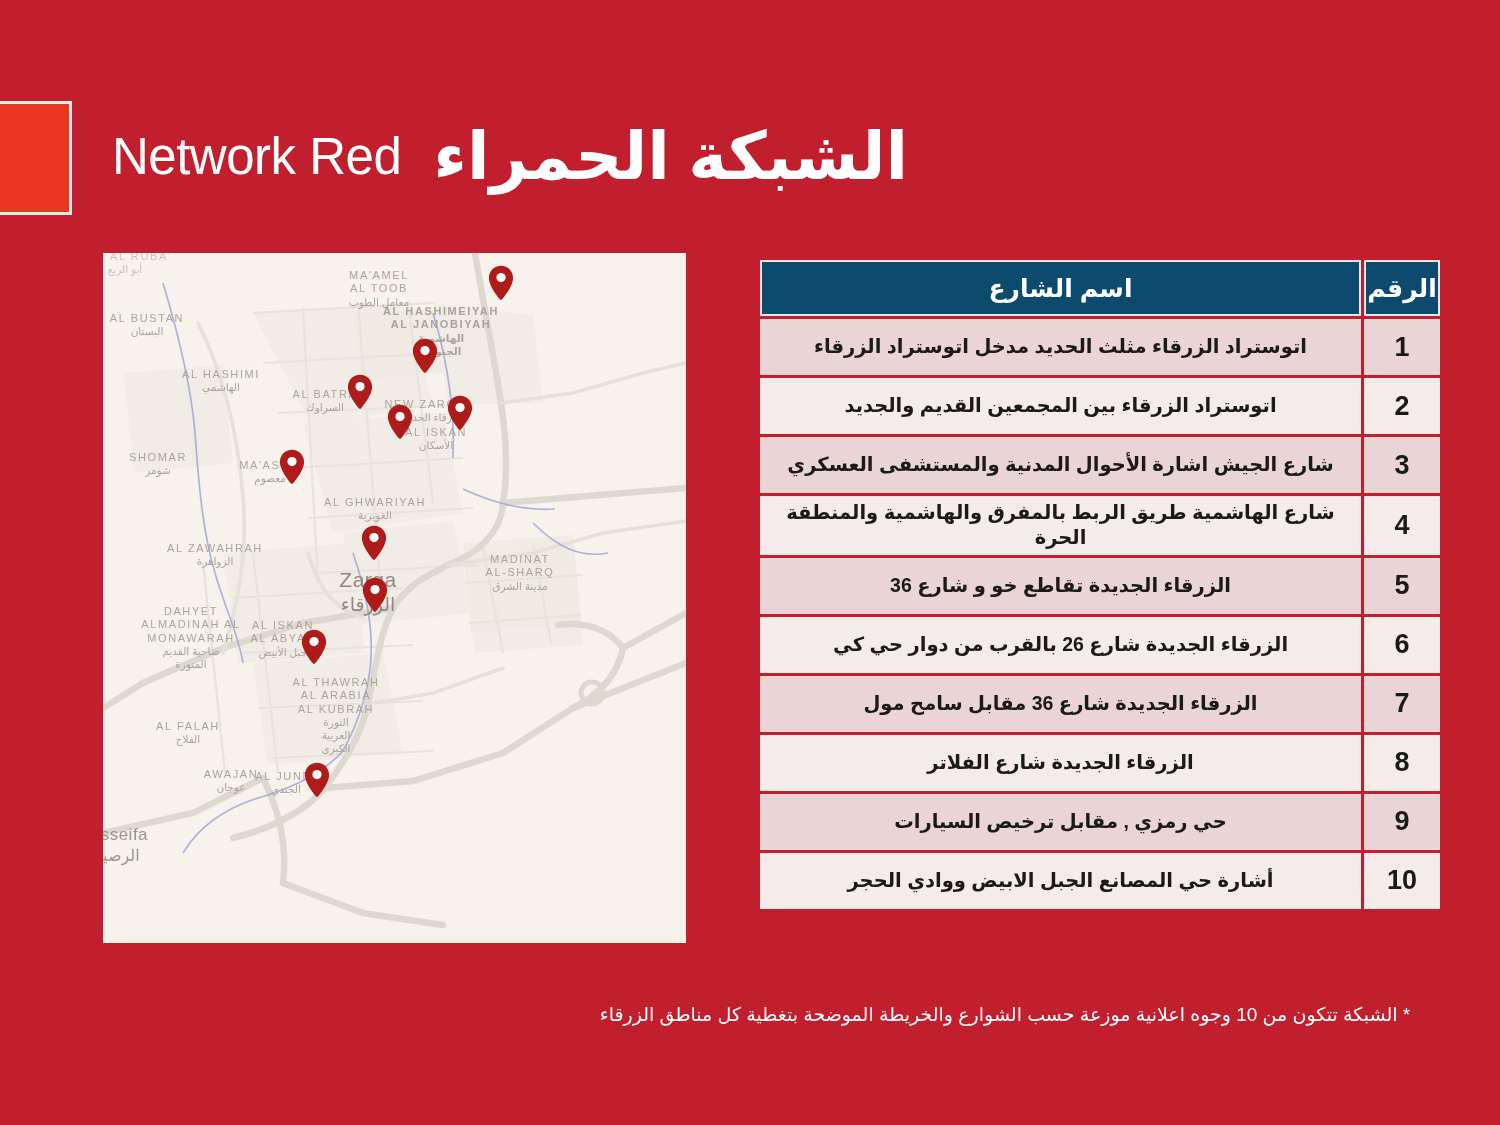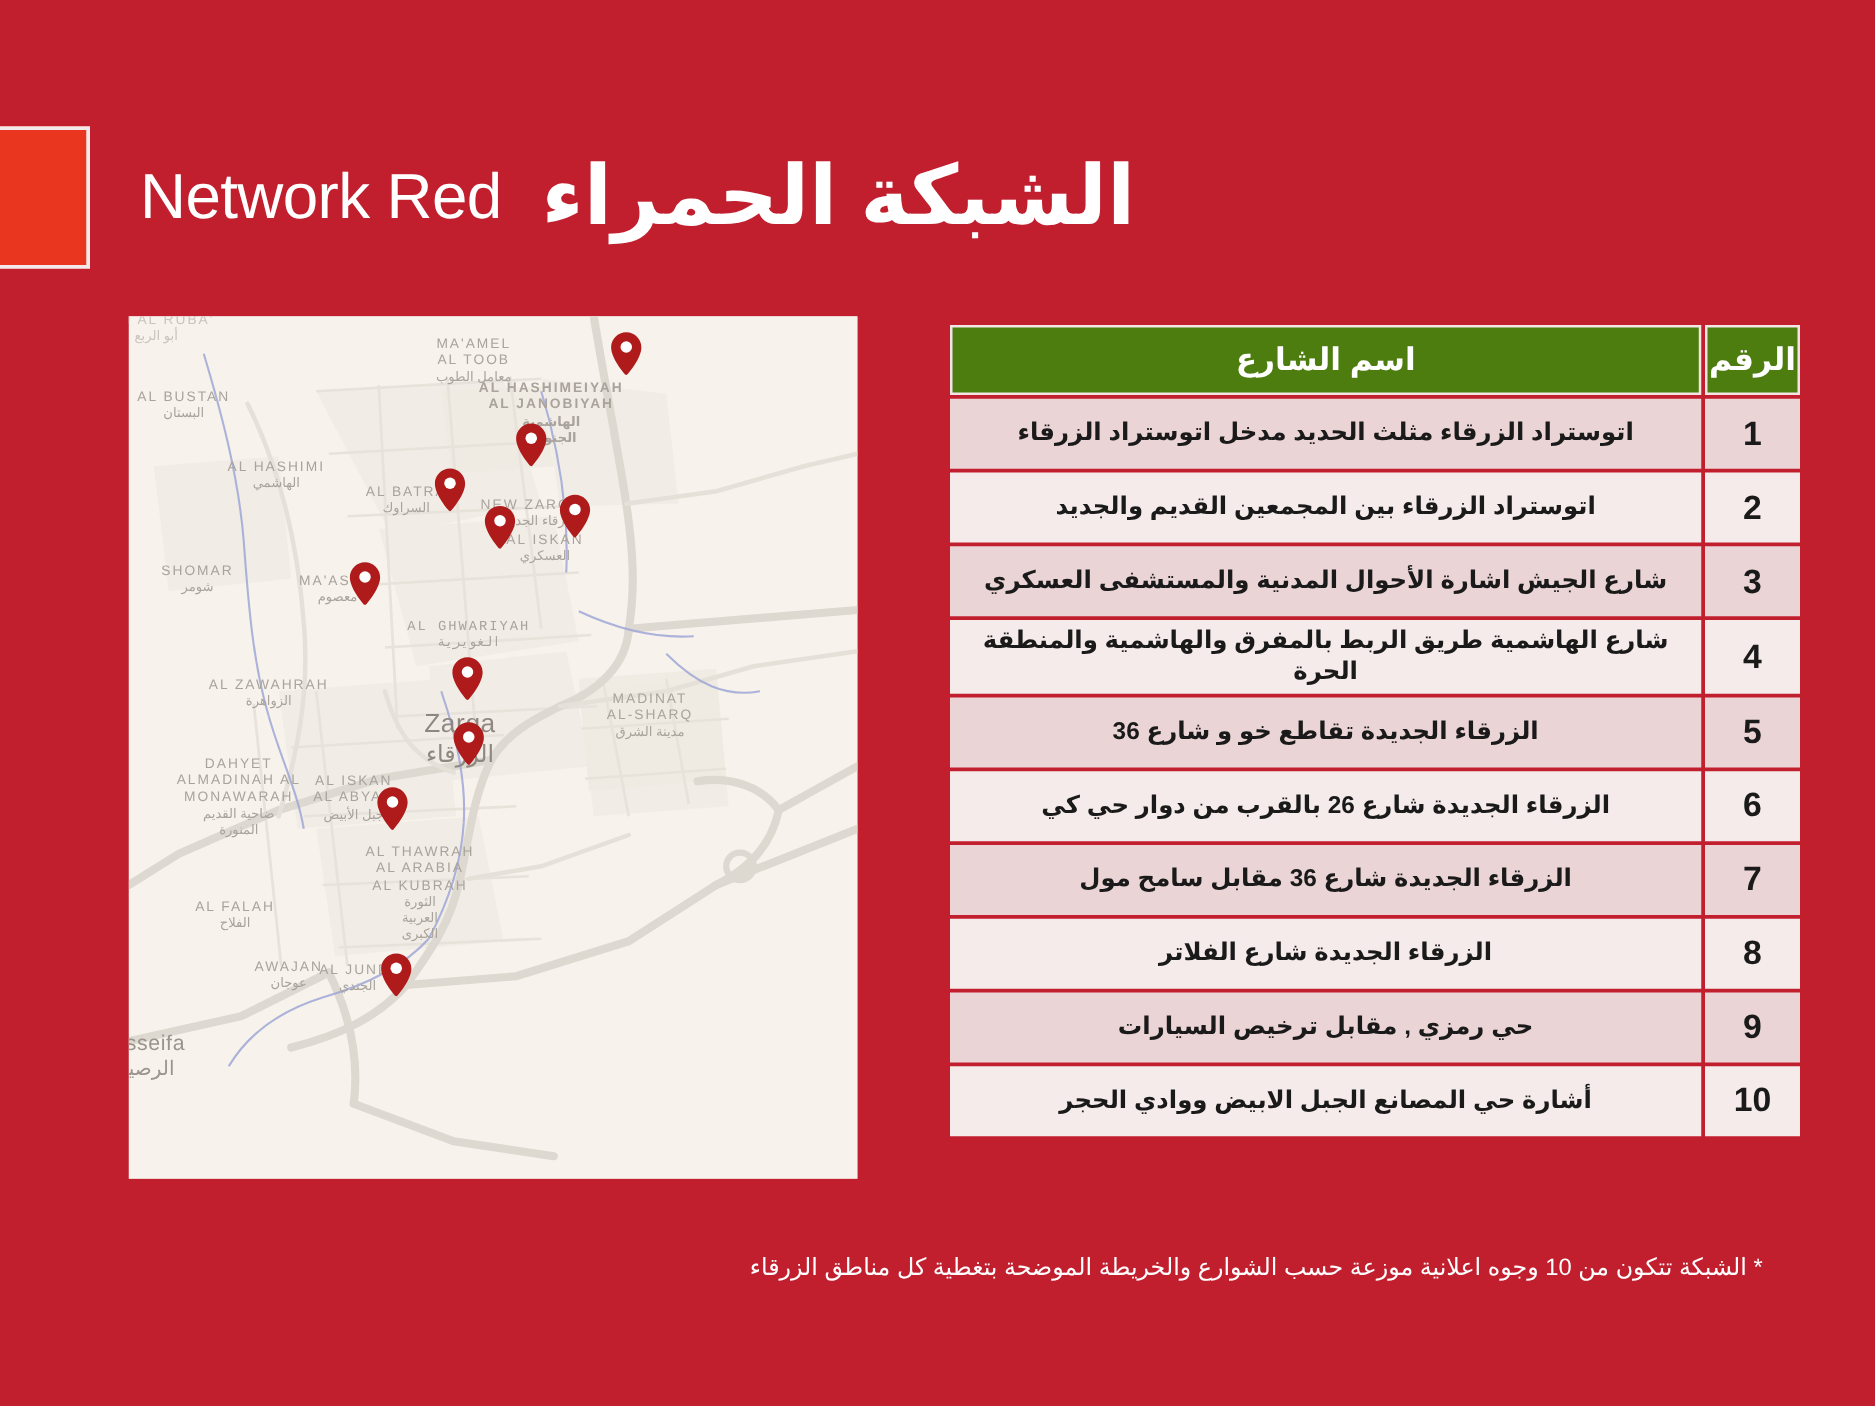--- a/index.html
+++ b/index.html
@@ -126,7 +126,7 @@
     table-layout: fixed;
   }
   table.street-table th {
-    background: #4d7c0f;
+    background: #0c4a6e;
     color: #FFFFFF;
     font-size: 25px;
     font-weight: 700;

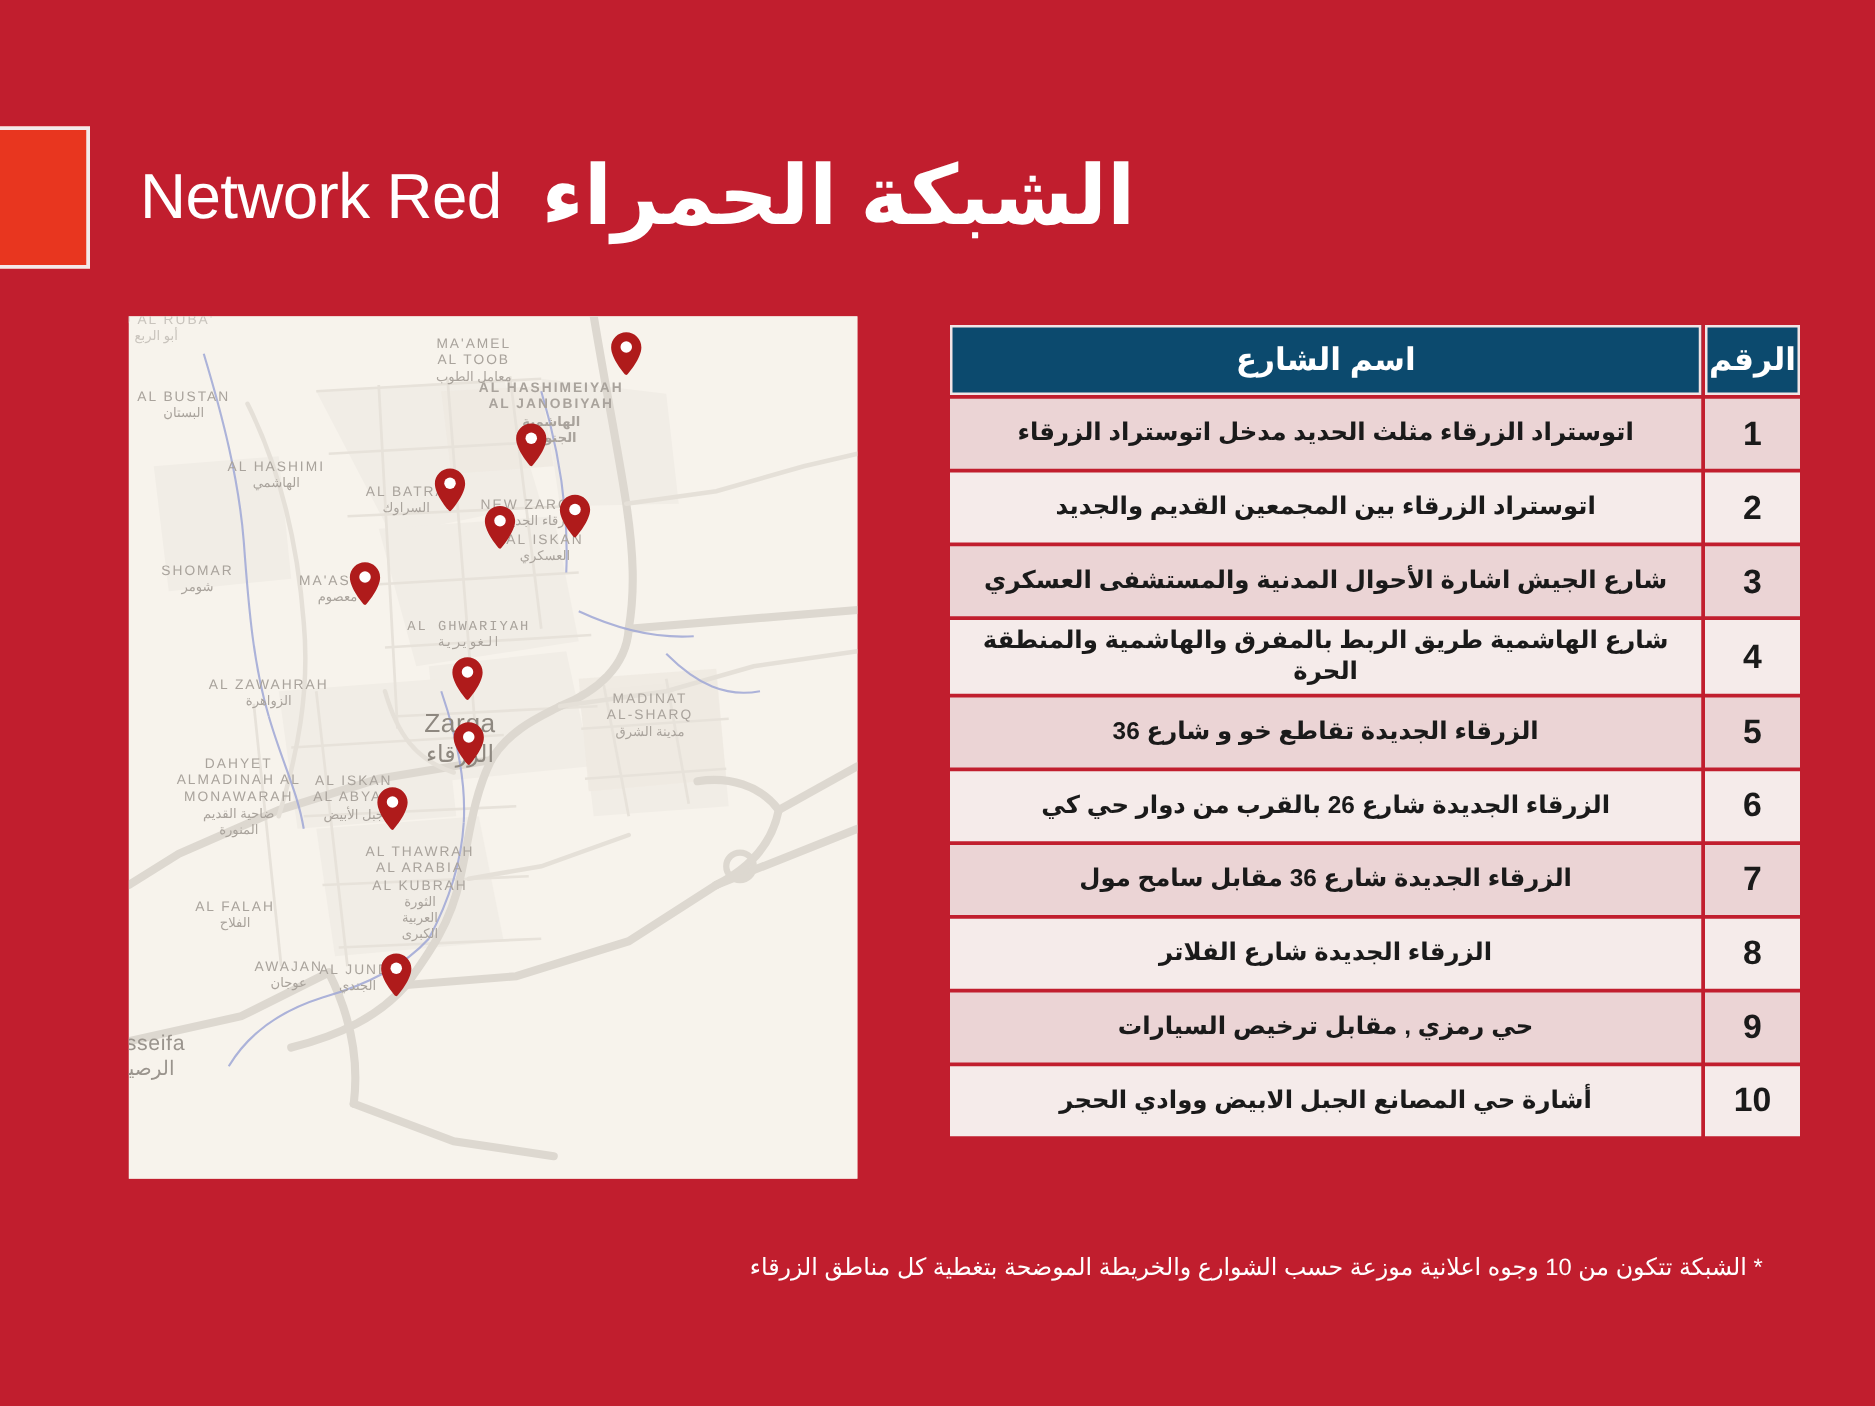--- a/index.html
+++ b/index.html
@@ -276,7 +276,7 @@
       <div class="map-label" style="left: 118px; top: 128px;"><span>AL HASHIMI</span><span class="ar">الهاشمي</span></div>
       <div class="map-label" style="left: 222px; top: 148px;"><span>AL BATRA</span><span class="ar">السراوك</span></div>
       <div class="map-label" style="left: 322px; top: 158px;"><span>NEW ZARQA</span><span class="ar">رقاء الجديدة</span></div>
-      <div class="map-label" style="left: 333px; top: 186px;"><span>AL ISKAN</span><span class="ar">العسكري</span></div>
+      <div class="map-label" style="left: 333px; top: 186px;"><span>AL ISKAN</span><span class="ar">الأسكان</span></div>
       <div class="map-label" style="left: 55px; top: 211px;"><span>SHOMAR</span><span class="ar">شومر</span></div>
       <div class="map-label" style="left: 167px; top: 219px;"><span>MA'ASUM</span><span class="ar">معصوم</span></div>
       <div class="map-label" style="left: 272px; top: 256px; font-family: Liberation Mono, monospace;"><span>AL GHWARIYAH</span><span class="ar">الغويرية</span></div>

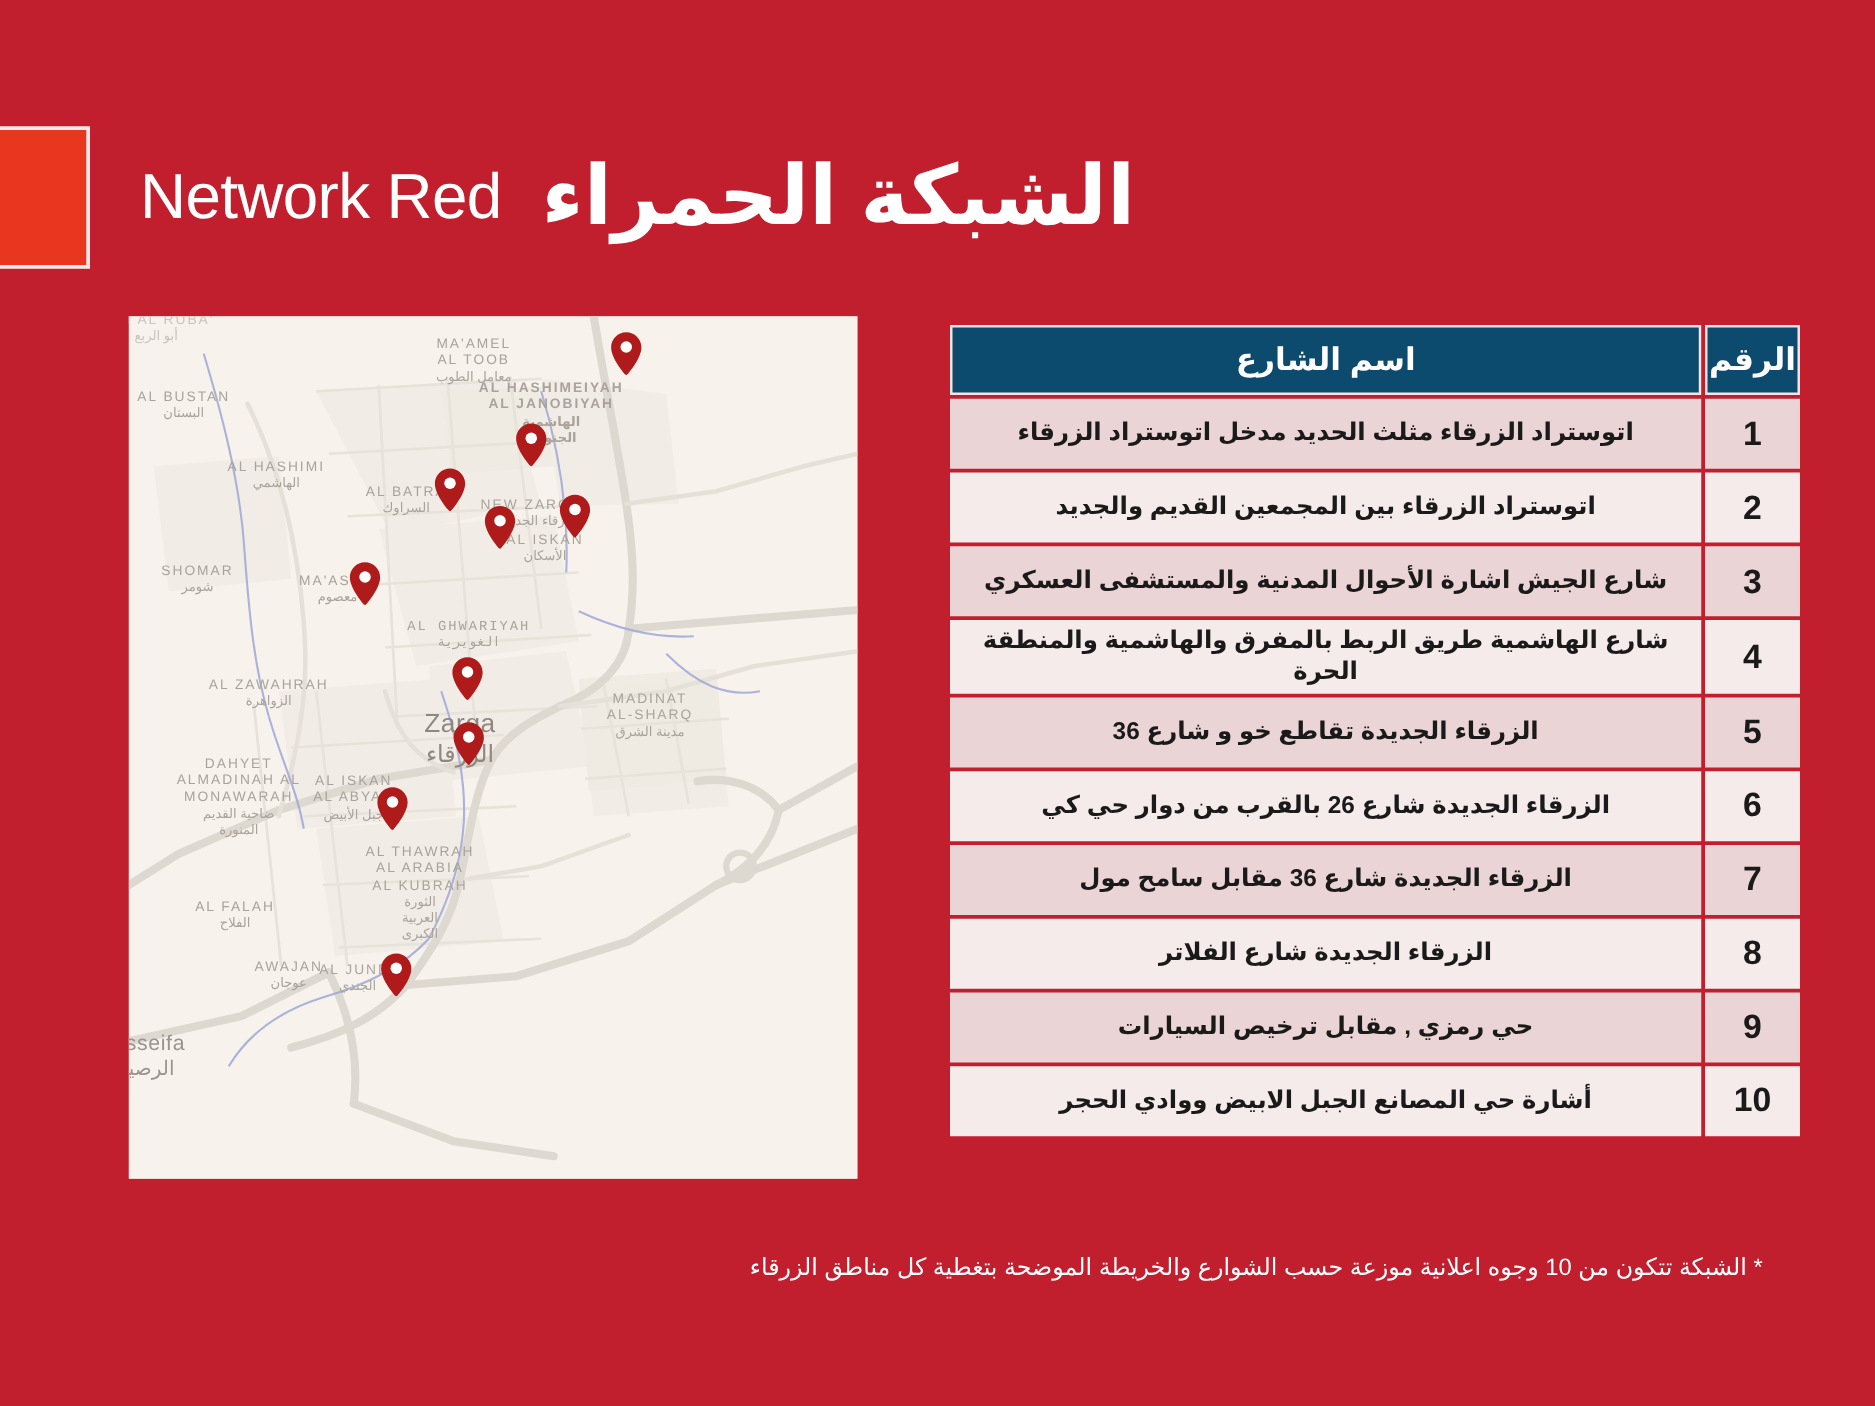--- a/index.html
+++ b/index.html
@@ -279,7 +279,7 @@
       <div class="map-label" style="left: 333px; top: 186px;"><span>AL ISKAN</span><span class="ar">الأسكان</span></div>
       <div class="map-label" style="left: 55px; top: 211px;"><span>SHOMAR</span><span class="ar">شومر</span></div>
       <div class="map-label" style="left: 167px; top: 219px;"><span>MA'ASUM</span><span class="ar">معصوم</span></div>
-      <div class="map-label" style="left: 272px; top: 256px; font-family: Liberation Mono, monospace;"><span>AL GHWARIYAH</span><span class="ar">الغويرية</span></div>
+      <div class="map-label" style="left: 272px; top: 256px;"><span>AL GHWARIYAH</span><span class="ar">الغويرية</span></div>
       <div class="map-label" style="left: 112px; top: 302px;"><span>AL ZAWAHRAH</span><span class="ar">الزواهرة</span></div>
       <div class="map-label" style="left: 417px; top: 320px;"><span>MADINAT
 AL-SHARQ</span><span class="ar">مدينة الشرق</span></div>

